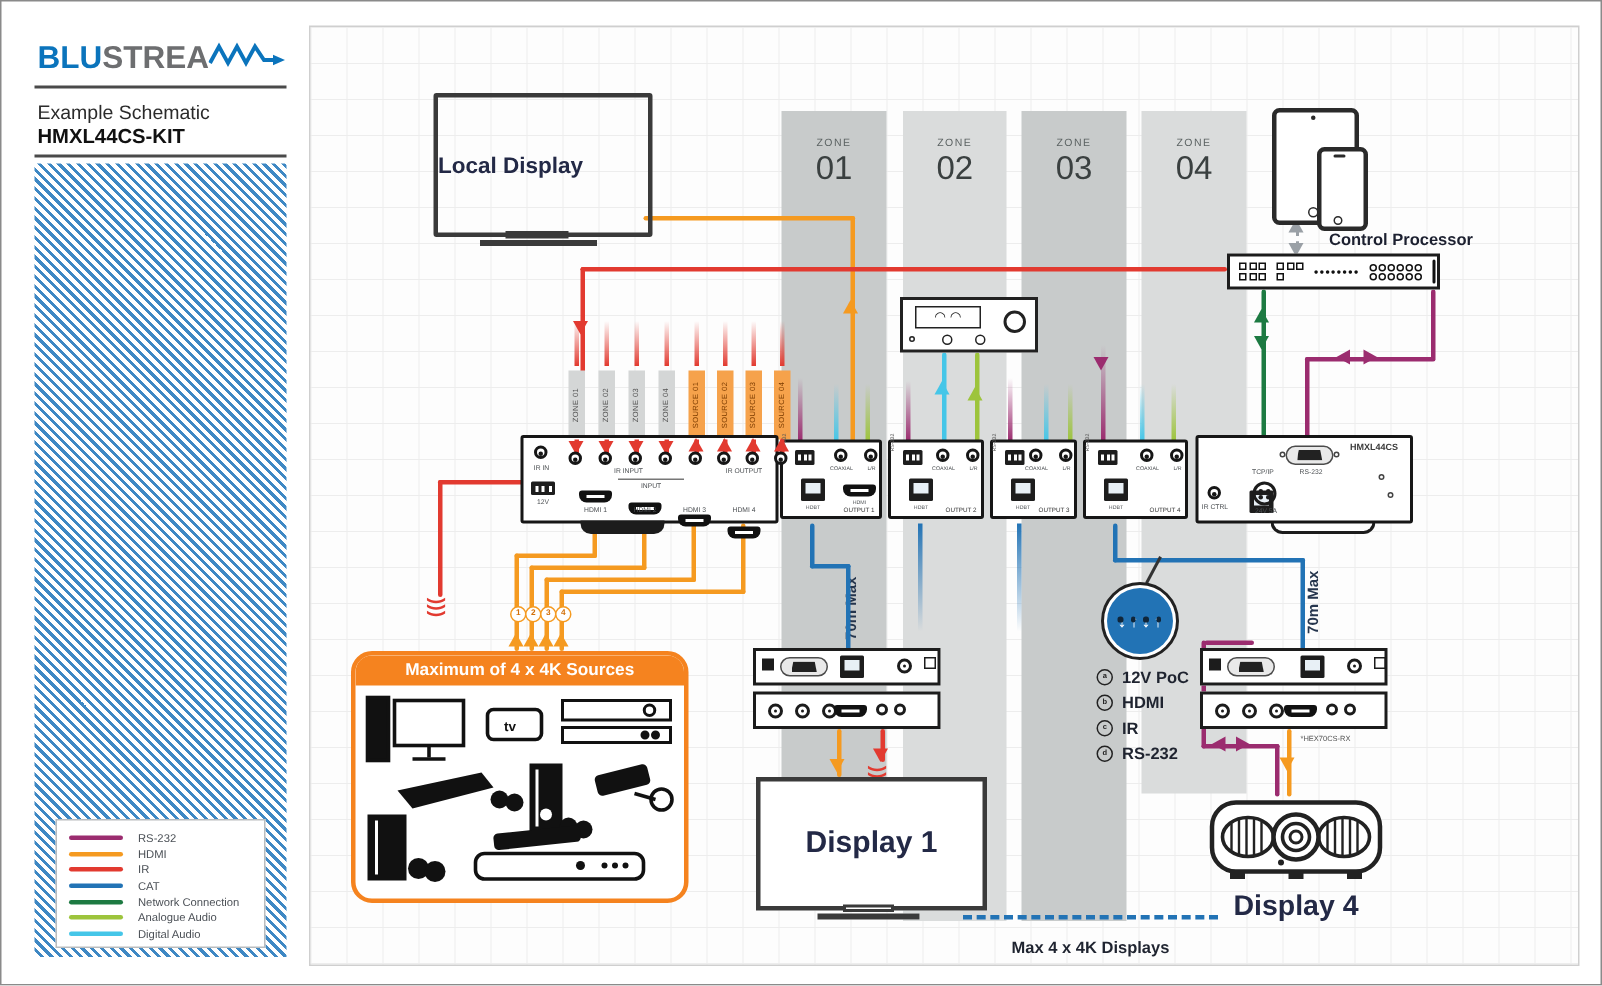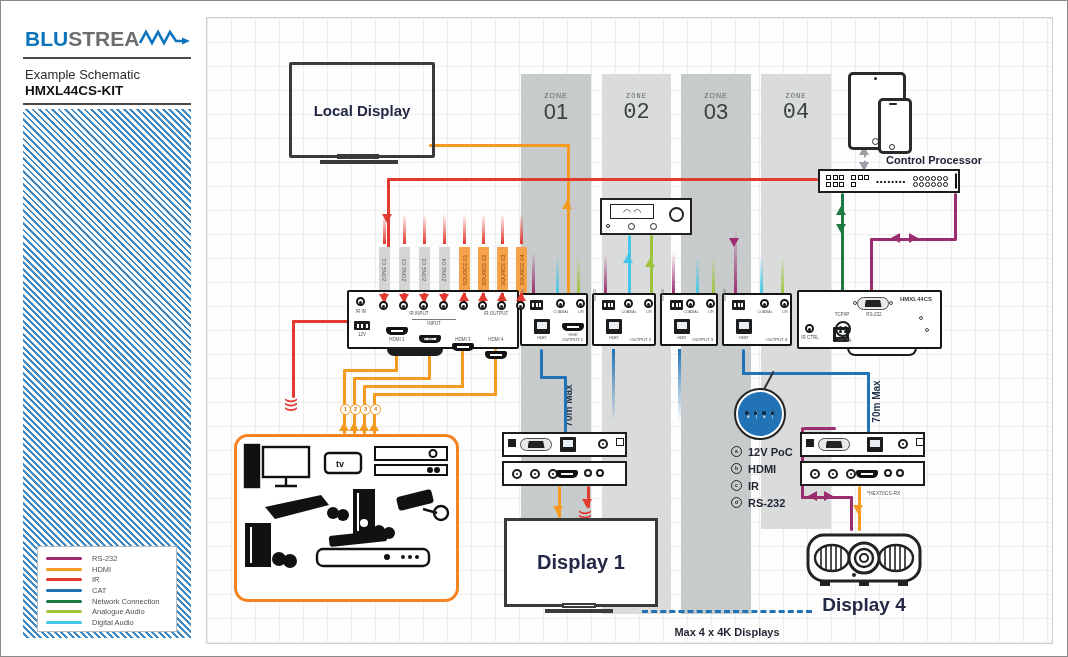--- a/index.html
+++ b/index.html
@@ -34,7 +34,7 @@
   .ar-down{border-left:5.5px solid transparent;border-right:5.5px solid transparent;border-top:9px solid var(--c);}
   .ar-left{border-top:5.5px solid transparent;border-bottom:5.5px solid transparent;border-right:9px solid var(--c);}
   .ar-right{border-top:5.5px solid transparent;border-bottom:5.5px solid transparent;border-left:9px solid var(--c);}
-  #local-display{left:82px;top:44px;width:140px;height:90px;border:3px solid #3a3a3a;border-radius:2px;display:flex;align-items:center;justify-content:center;}
+  #local-display{left:82px;top:44px;width:140px;height:90px;border:3px solid #3a3a3a;border-radius:2px;display:flex;align-items:center;justify-content:flex-start;}
   .tv-label{font-size:15px;font-weight:bold;}
   #display1{left:297px;top:500px;width:148px;height:83px;border:3px solid #3a3a3a;display:flex;align-items:center;justify-content:center;background:#fff;z-index:6;}
   .stand1{background:#fff;border:2px solid #3a3a3a;box-sizing:border-box;}

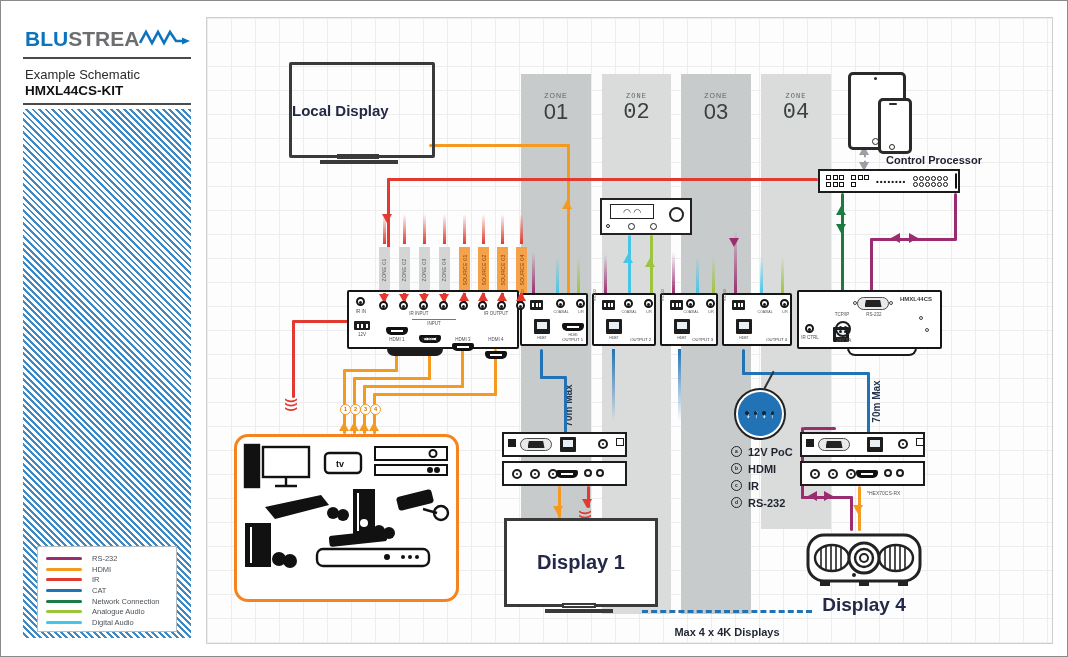--- a/index.html
+++ b/index.html
@@ -22,7 +22,7 @@
     background-image:linear-gradient(#ededed 1px,transparent 1px),linear-gradient(90deg,#ededed 1px,transparent 1px);
     background-size:24px 24px;background-color:#fdfdfd;}
   .band{top:56px;}
-  .band-dark{background:#c8cbcb;} .band-light{background:#dadcdc;font-family:Liberation Mono, monospace;}
+  .band-dark{background:#c8cbcb;} .band-light{background:#dadcdc;}
   .zone-word{display:block;text-align:center;font-size:7px;letter-spacing:1px;color:#5c6363;margin-top:18px;}
   .zone-num{display:block;text-align:center;font-size:22px;color:#3a4040;line-height:26px;}
   .navy{color:#232946;}

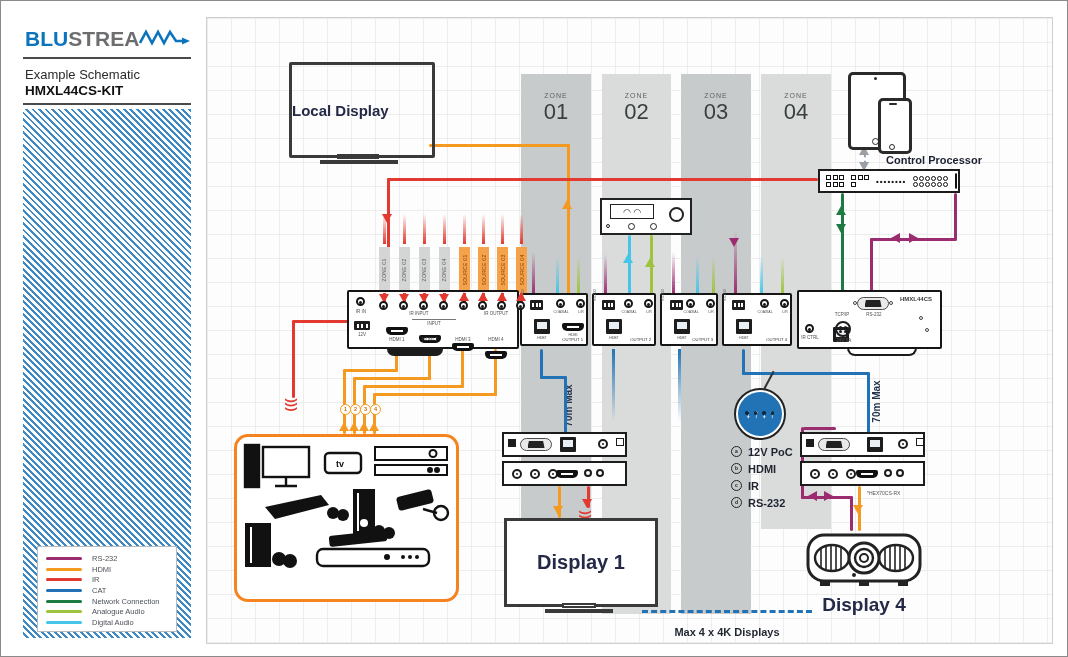--- a/index.html
+++ b/index.html
@@ -535,6 +535,7 @@
     <div class="abs screwdot" style="left:718px;top:310px;z-index:6"></div>
 
     <div id="sources-box" class="abs">
+      <div class="hdr">Maximum of 4 x 4K Sources</div>
       <svg width="219" height="141" viewBox="0 0 219 141">
         <g stroke="#111" fill="none" stroke-width="2.4">
           <rect x="8" y="8" width="14" height="42" fill="#111"></rect>

